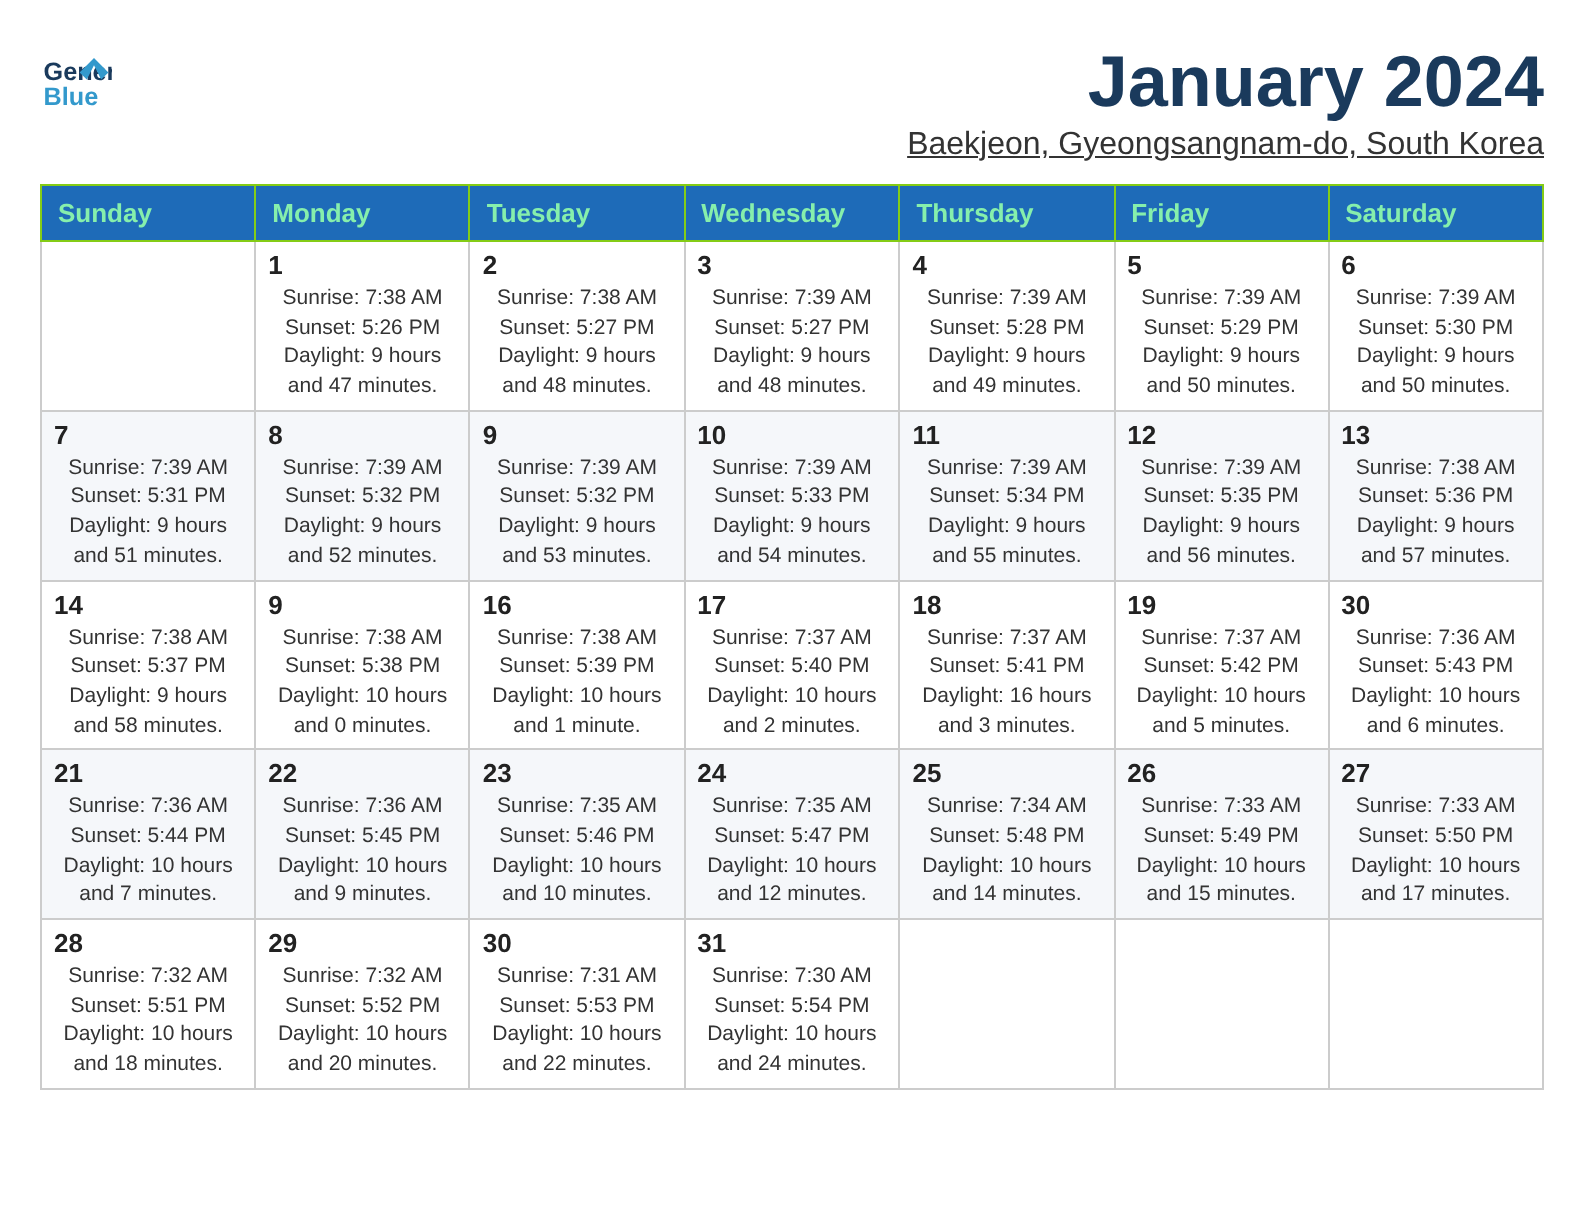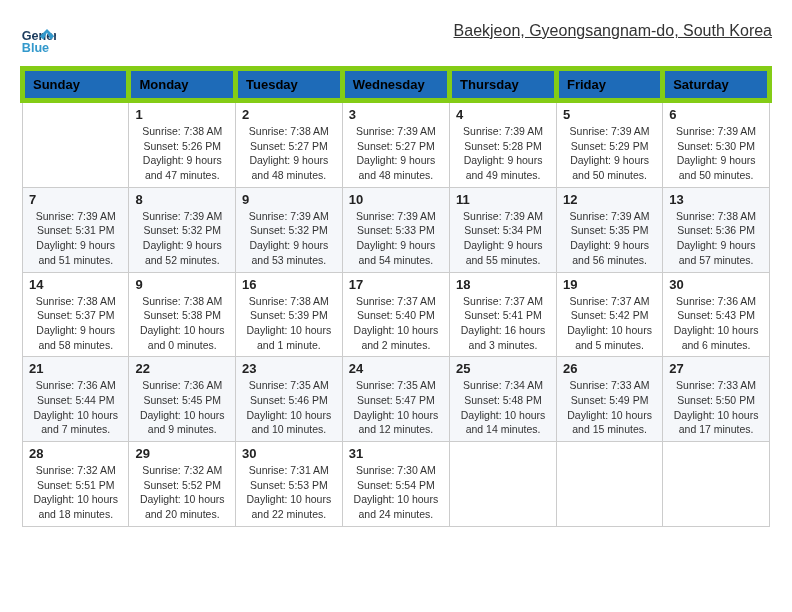--- a/index.html
+++ b/index.html
@@ -94,6 +94,7 @@
     </svg>
   </div>
   <div class="title-section">
+    <div class="calendar-title">January 2024</div>
     <div class="calendar-subtitle">Baekjeon, Gyeongsangnam-do, South Korea</div>
   </div>
 </div>

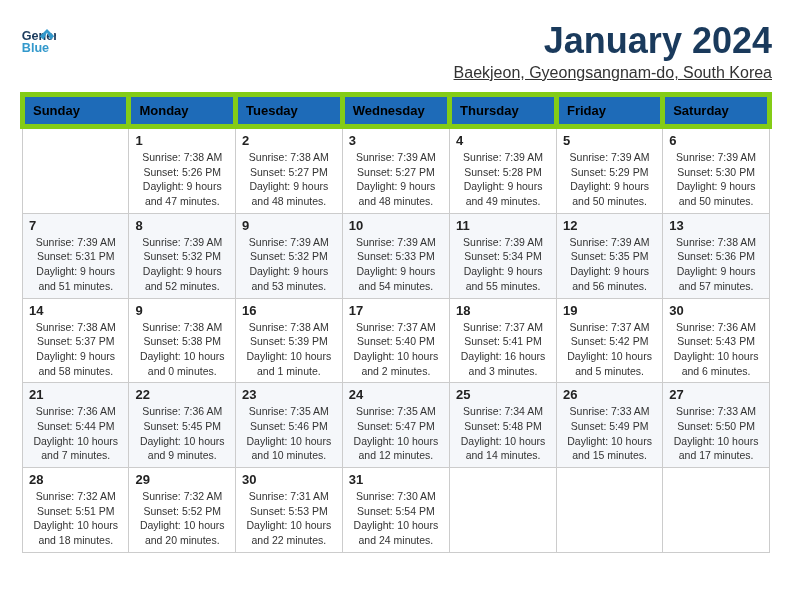--- a/index.html
+++ b/index.html
@@ -46,11 +46,11 @@
     }
     .calendar-table th {
       background-color: #1e6bb8;
-      color: #000000;
+      color: #86efac;
       text-align: left;
       padding: 6px 8px;
       font-size: 13px;
-      border: 5px solid #84cc16;
+      border: 1px solid #84cc16;
     }
     .calendar-table td {
       border: 1px solid #ccc;

